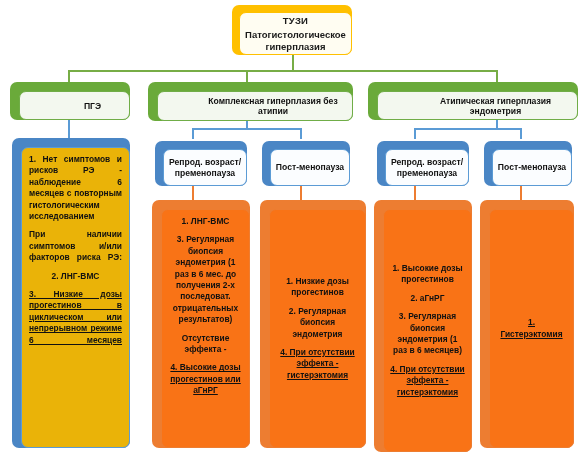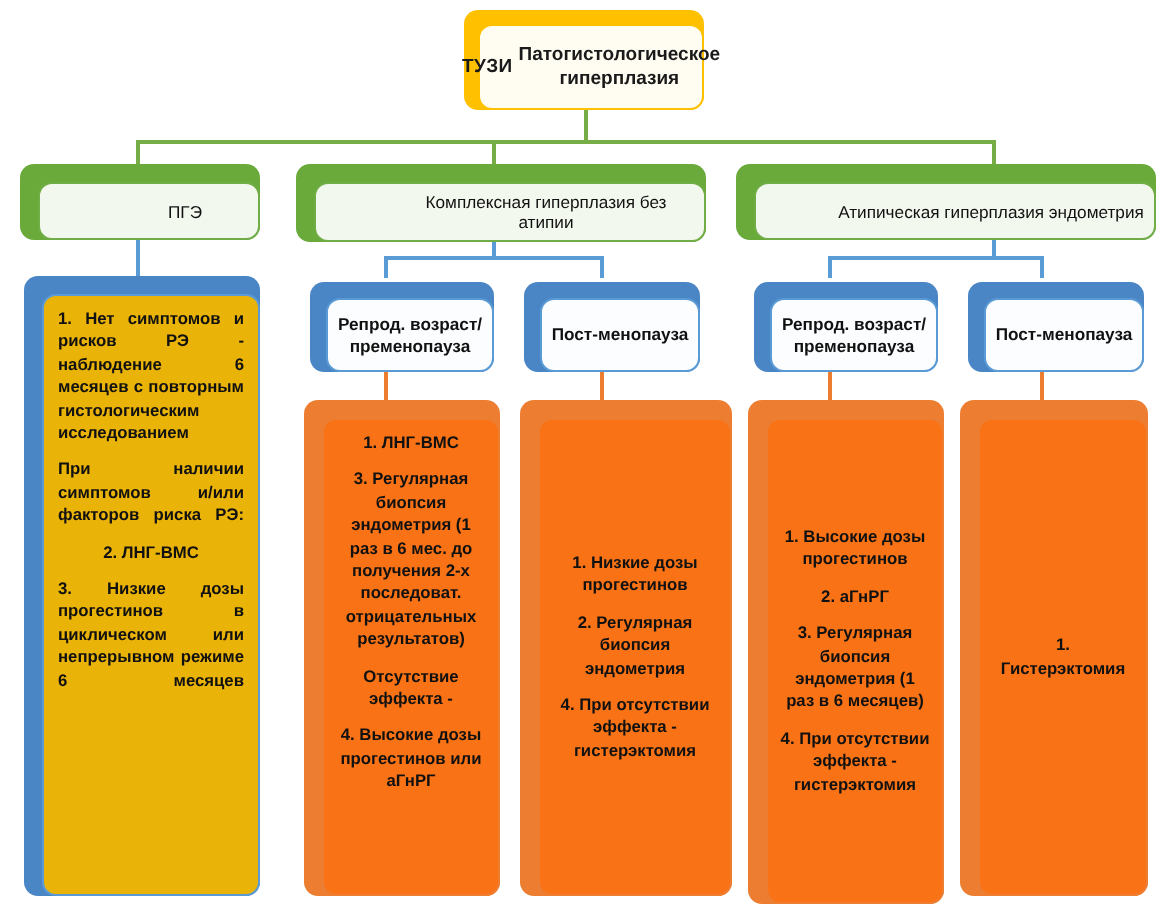--- a/index.html
+++ b/index.html
@@ -26,7 +26,7 @@
   
   .root .shadow{background:#ffc000;}
   .root .face{left:7px;top:7px;right:0;bottom:0;background:#fffdf2;border:1.6px solid #ffc000;
-              gap:3px;padding:4px 6px;}
+              flex-direction:column;gap:3px;padding:4px 6px;}
   .root .t1{font-size:9.5px;font-weight:bold;color:#1a1a1a;letter-spacing:.2px;}
   .root .t2{font-size:9.5px;font-weight:bold;color:#1a1a1a;line-height:12px;}
 

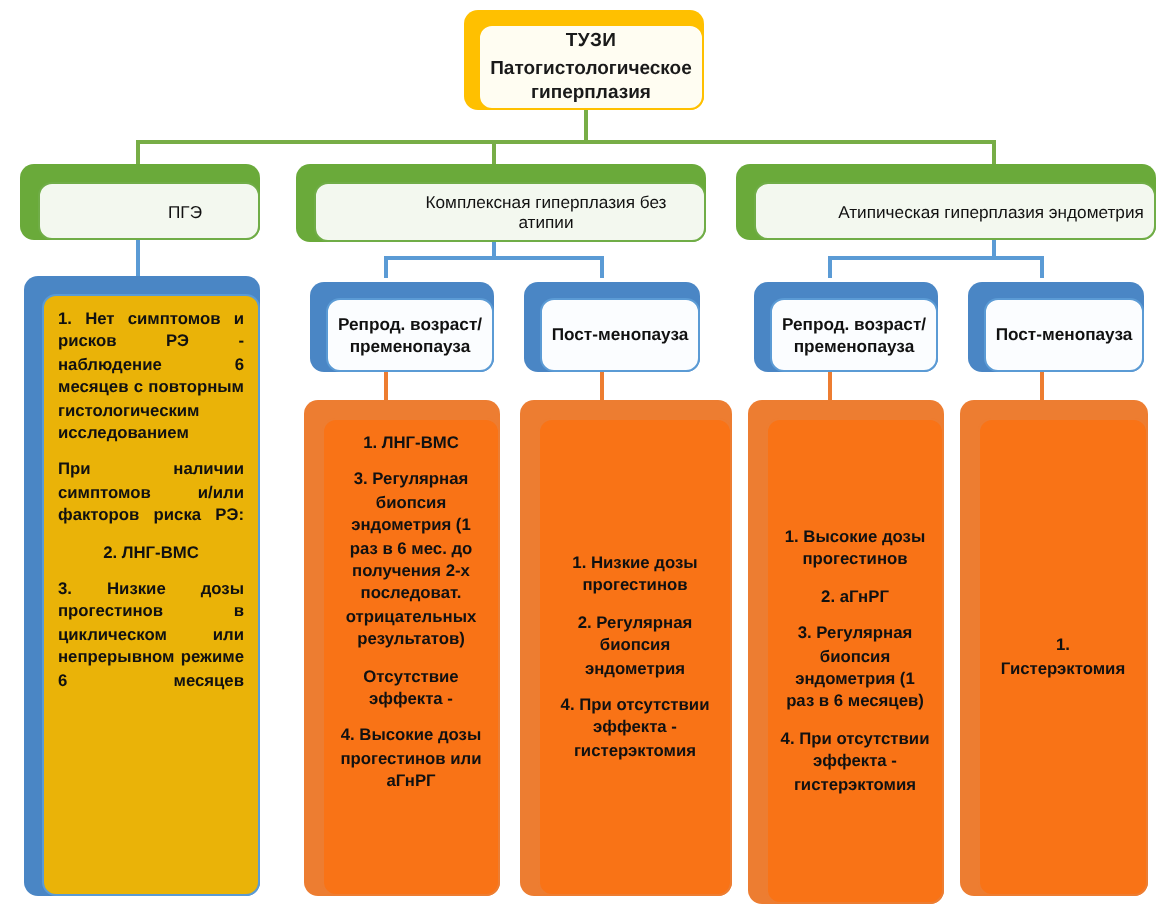--- a/index.html
+++ b/index.html
@@ -34,7 +34,7 @@
   .lvl2 .shadow{background:#6aaa3a;}
   .lvl2 .face{left:9px;top:9px;right:0;bottom:0;background:#f3f8ef;border:1.6px solid #70ad47;
               padding:2px 5px;}
-  .lvl2 .t{font-size:8.6px;font-weight:normal;color:#111;line-height:10px;padding-left:36px;}
+  .lvl2 .t{font-size:8.6px;font-weight:bold;color:#111;line-height:10px;padding-left:36px;}
 
   
   .lvl3 .shadow{background:#4a86c5;}

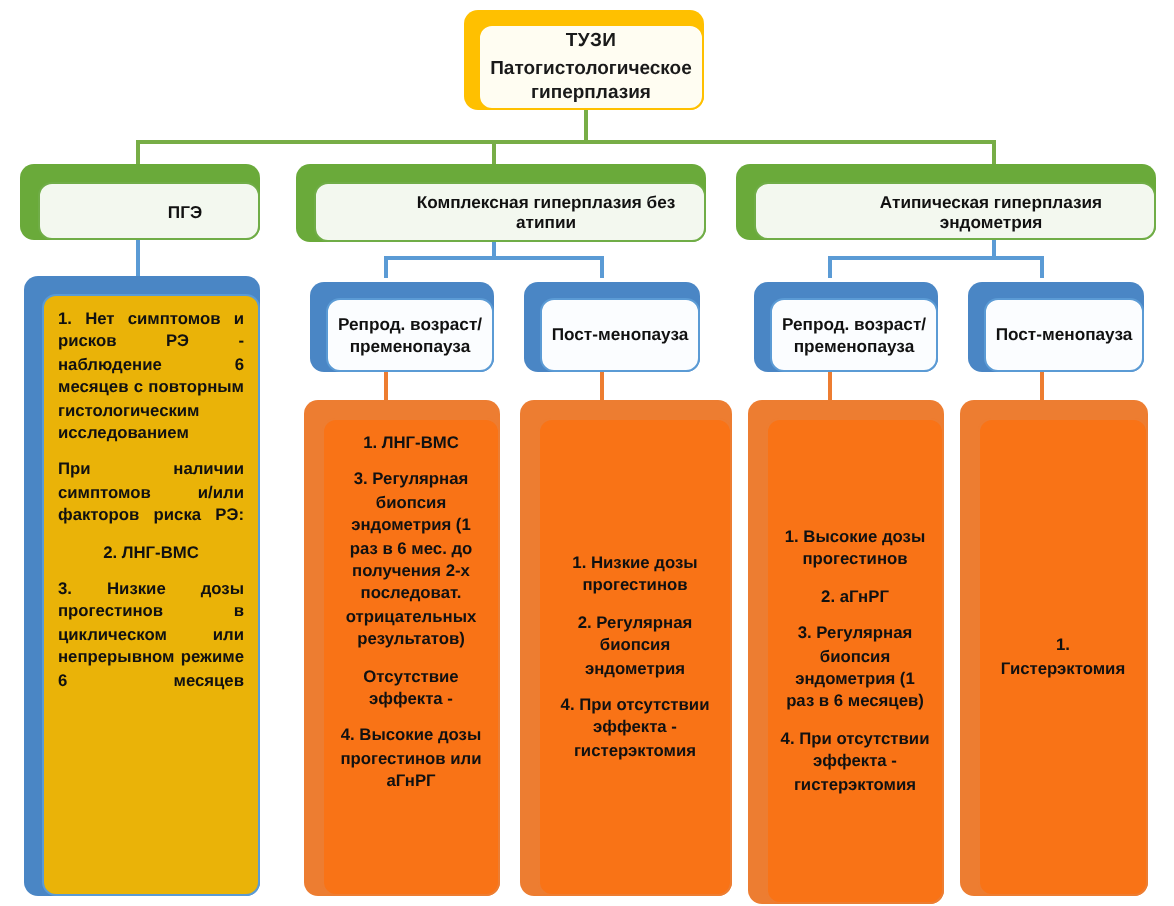--- a/index.html
+++ b/index.html
@@ -54,7 +54,7 @@
 
   .p{font-size:8.4px;font-weight:bold;color:#111;line-height:11.4px;margin:0 0 7px 0;}
   .p.just{text-align:justify;text-align-last:justify;}
-  .p:last-child{margin-bottom:0;}
+  .p:last-child{margin-bottom:0;text-decoration:underline;}
   .mid{display:flex;align-items:center;height:100%;}
   .midin{width:100%;}
 </style>

